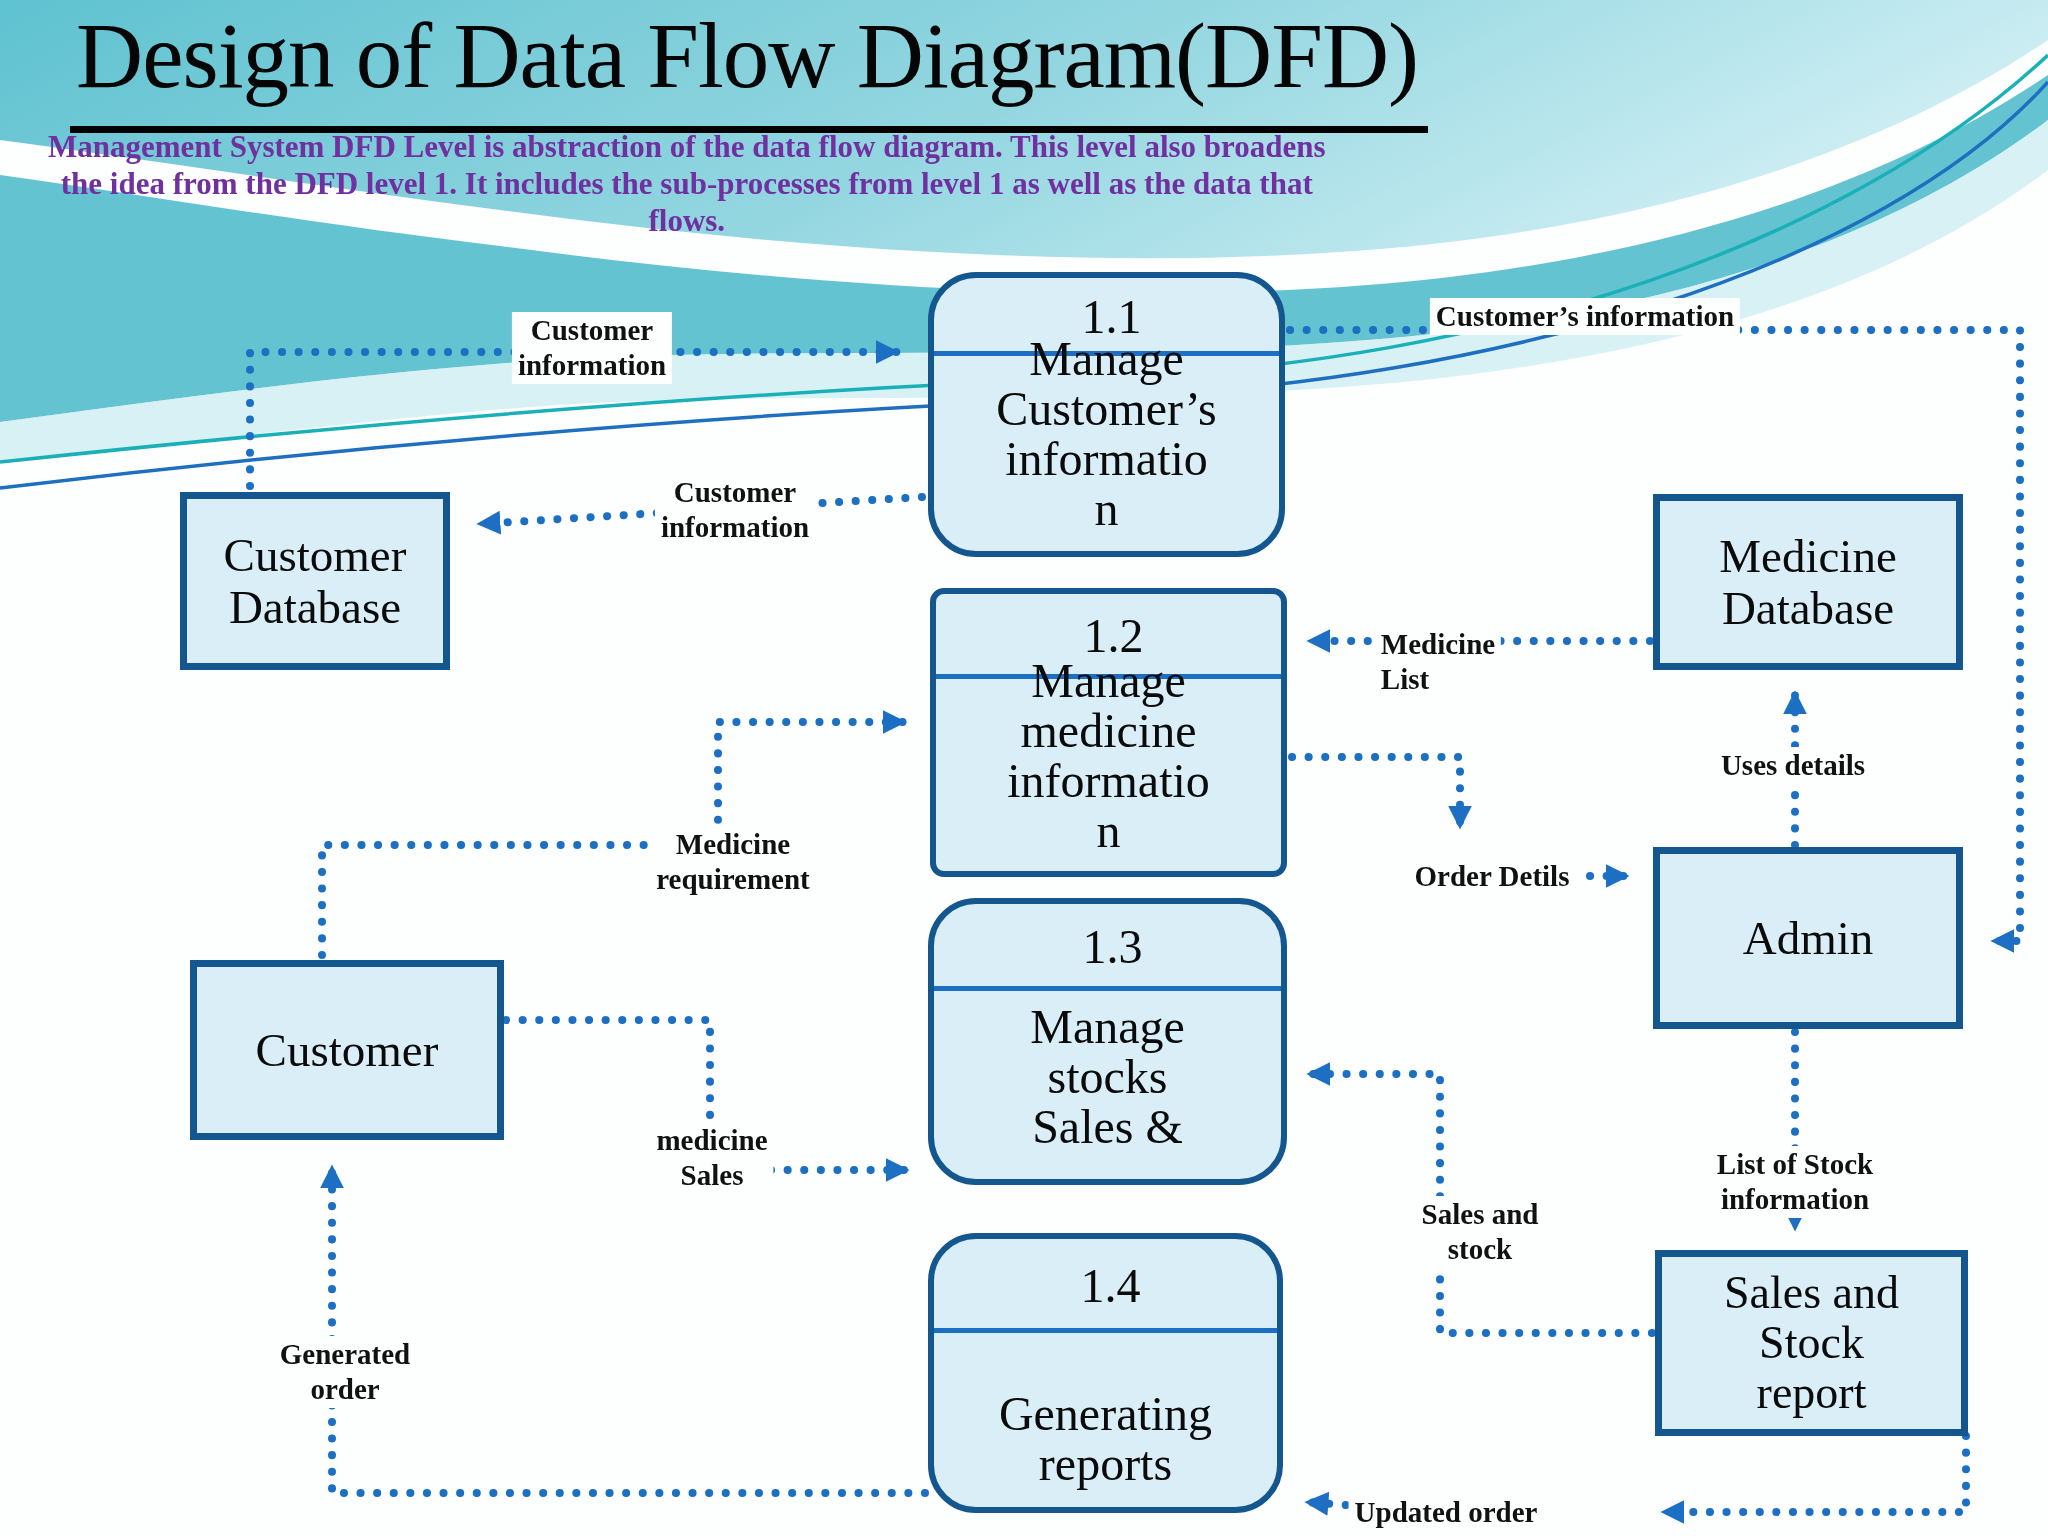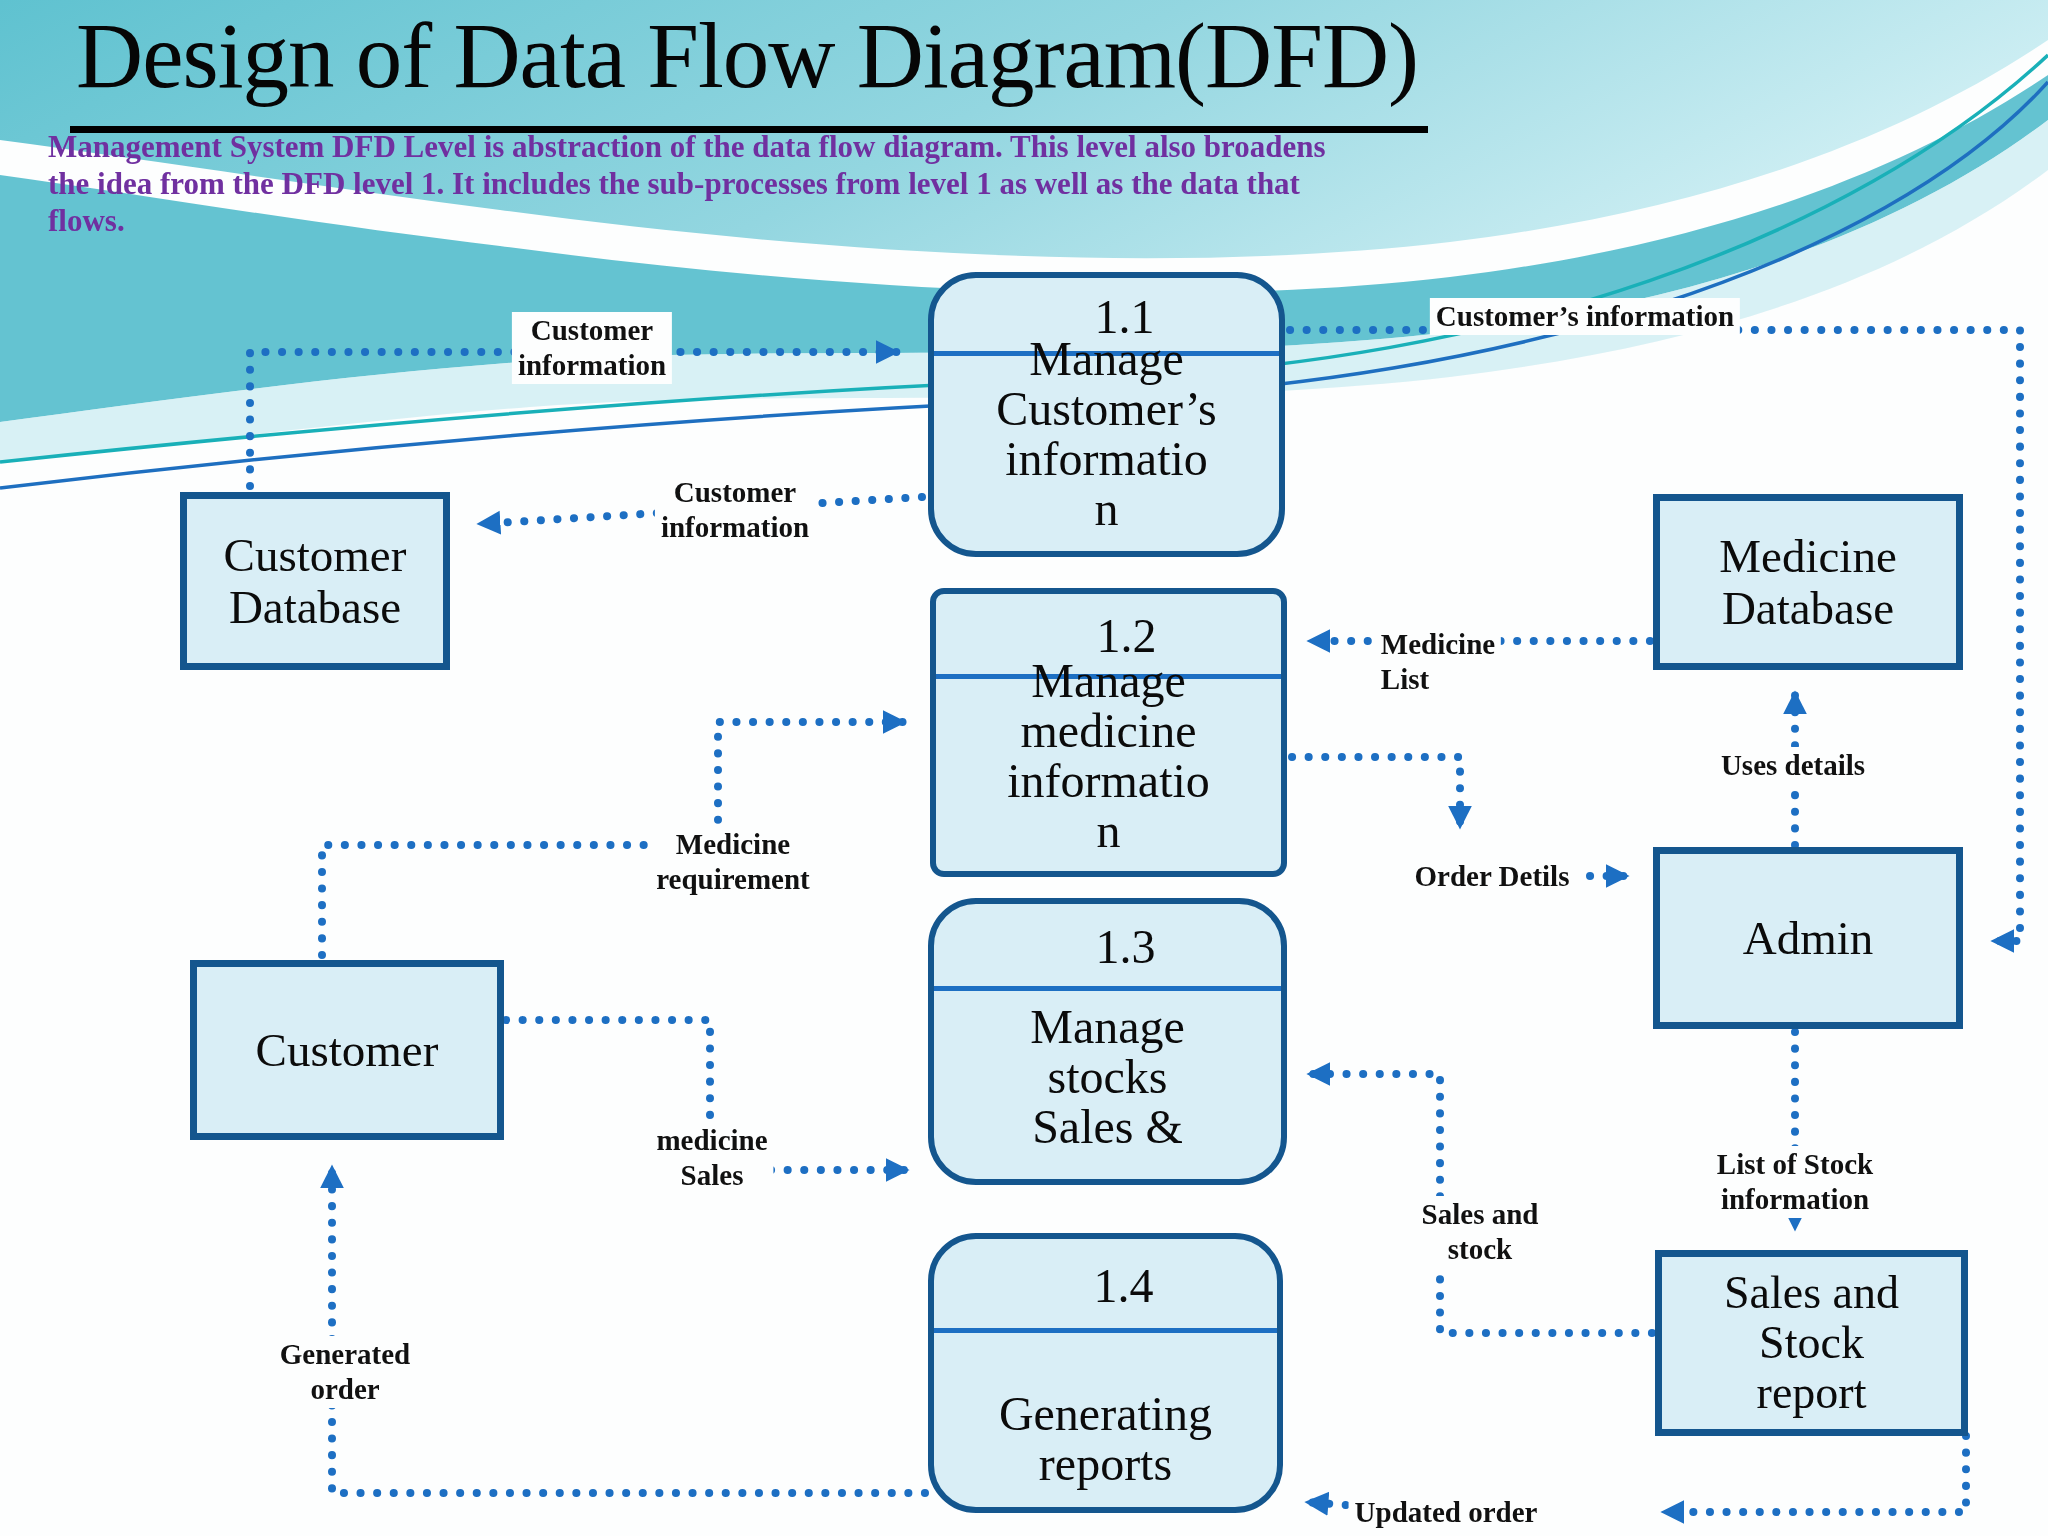--- a/index.html
+++ b/index.html
@@ -10,7 +10,7 @@
   .title{position:absolute;left:70px;top:4px;z-index:3;font-size:93px;line-height:104px;
          color:#060606;border-bottom:7px solid #000;padding:0 10px 18px 6px;letter-spacing:-1px;}
   .desc{position:absolute;left:48px;top:128px;z-index:3;color:#7030a0;font-weight:bold;
-        font-size:31px;line-height:37px;white-space:nowrap;}
+        font-size:31px;line-height:37px;white-space:nowrap;text-align:center;}
   .ent{position:absolute;z-index:3;background:#d9eef6;border:7px solid #14568e;
        display:flex;flex-direction:column;justify-content:center;align-items:center;
        font-size:47px;line-height:52px;color:#0b0b0b;text-align:center;box-sizing:border-box;}

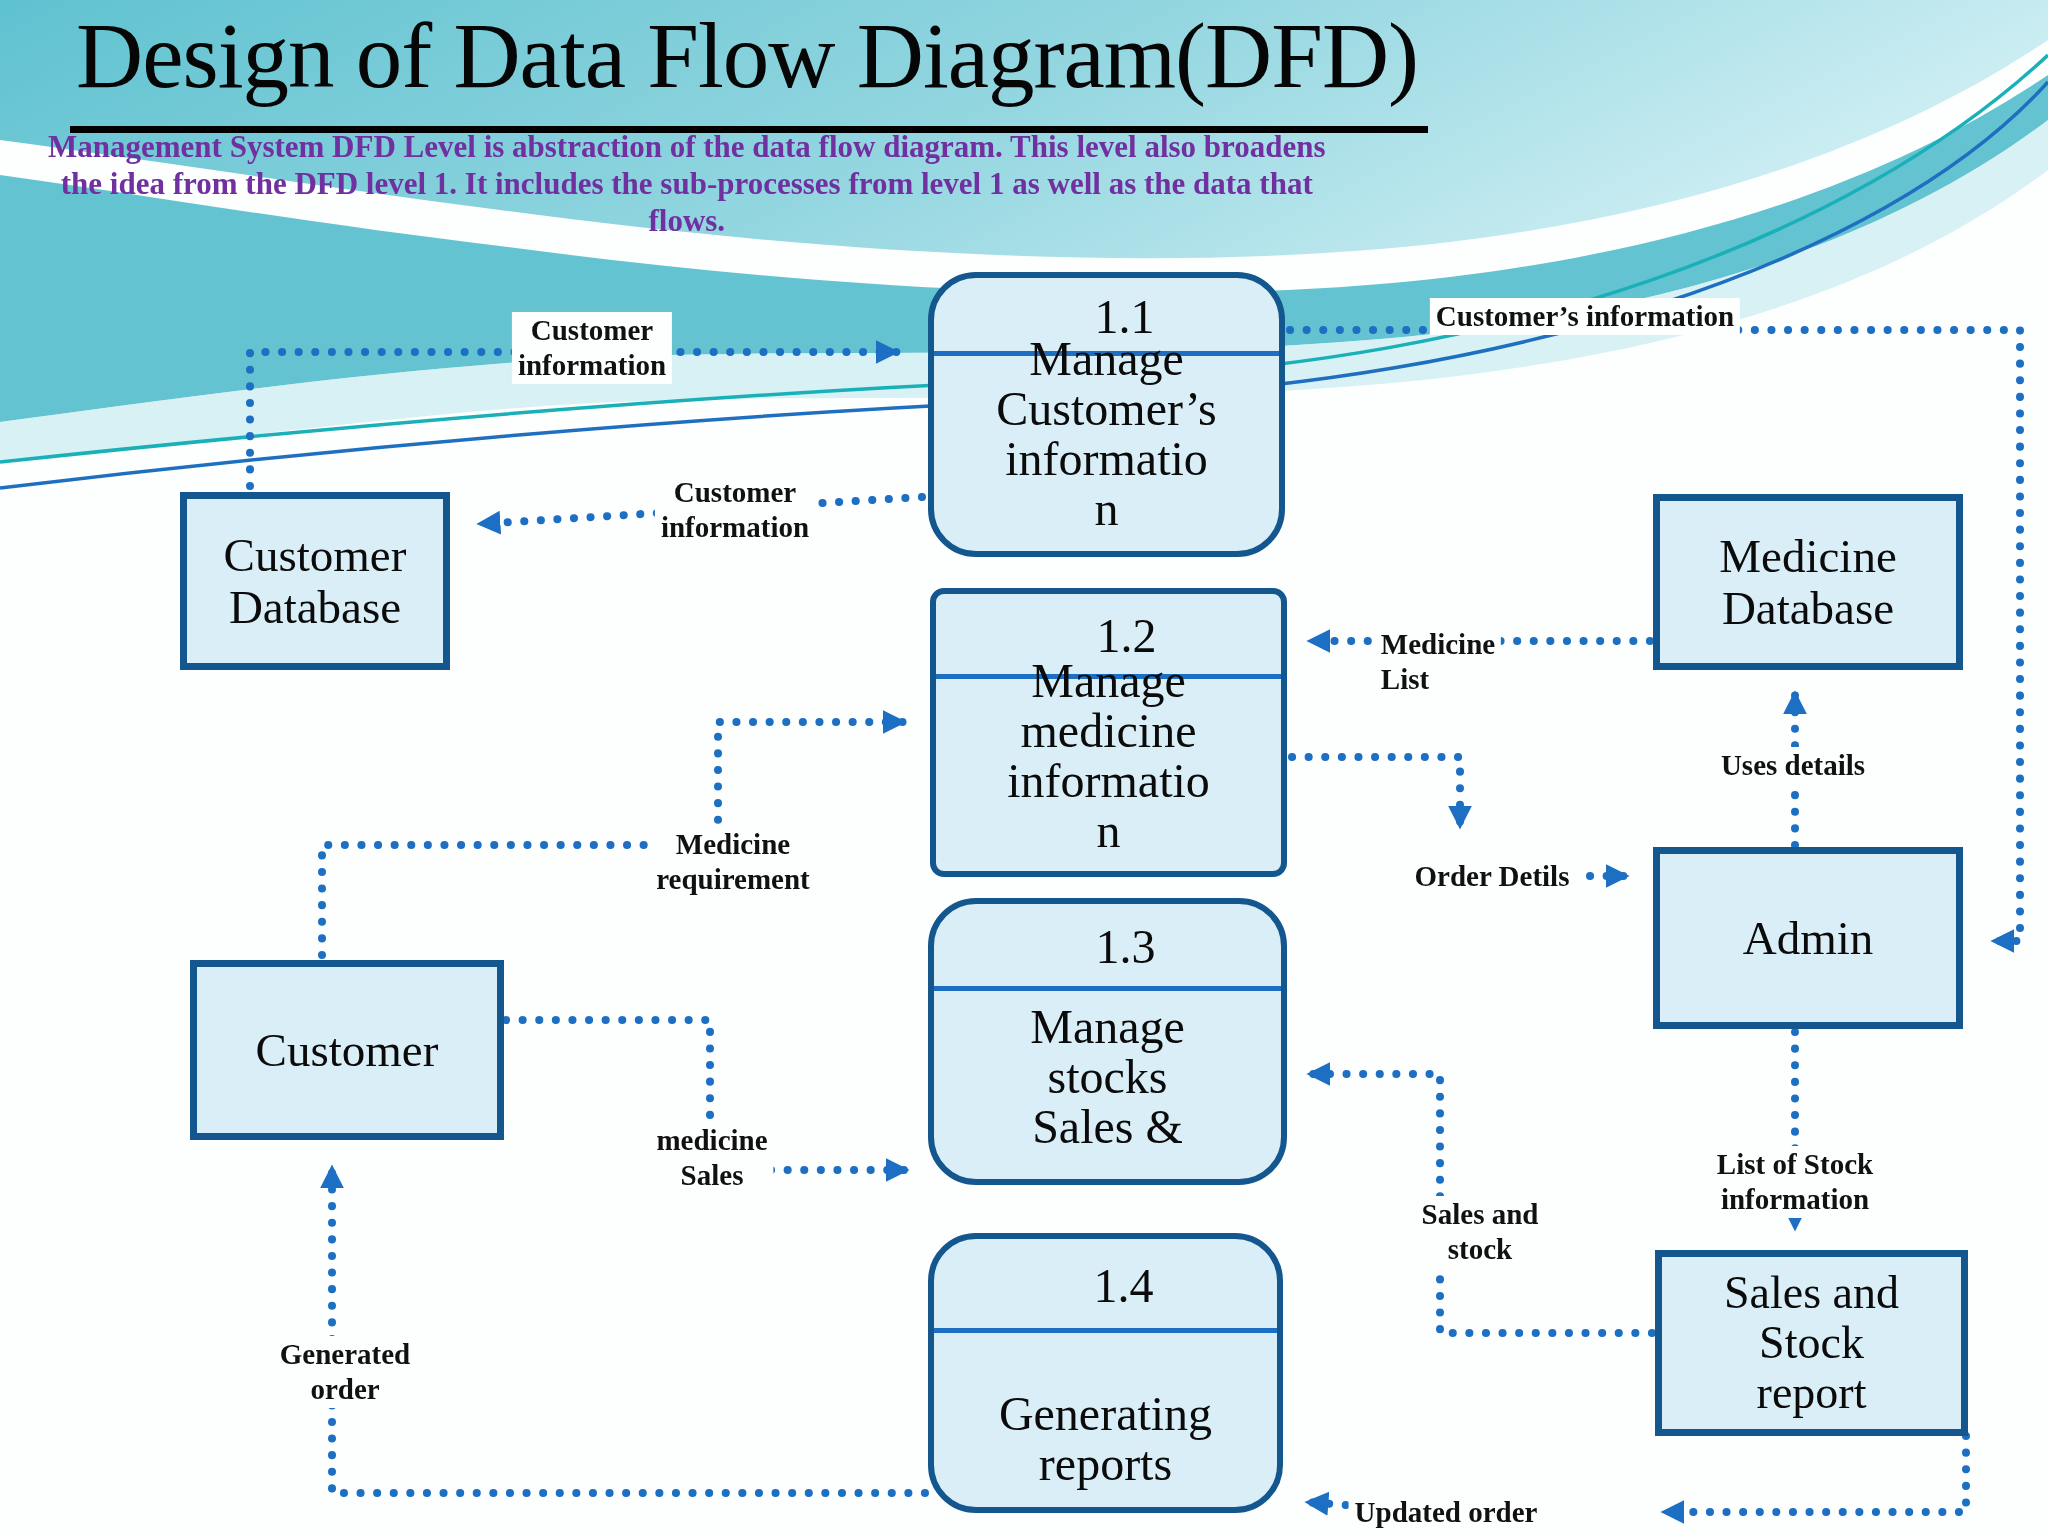--- a/index.html
+++ b/index.html
@@ -16,7 +16,7 @@
        font-size:47px;line-height:52px;color:#0b0b0b;text-align:center;box-sizing:border-box;}
   .proc{position:absolute;z-index:3;background:#d9eef6;border:6px solid #14568e;border-radius:48px;
         box-sizing:border-box;text-align:center;color:#0b0b0b;}
-  .num{position:absolute;left:18px;width:100%;top:0;display:flex;align-items:center;justify-content:center;
+  .num{position:absolute;left:5px;width:100%;top:0;display:flex;align-items:center;justify-content:center;
        font-size:48px;}
   .divider{position:absolute;left:0;width:100%;height:5px;background:#1d6fc3;}
   .pbody{position:absolute;left:0;width:100%;font-size:48px;line-height:50px;}

